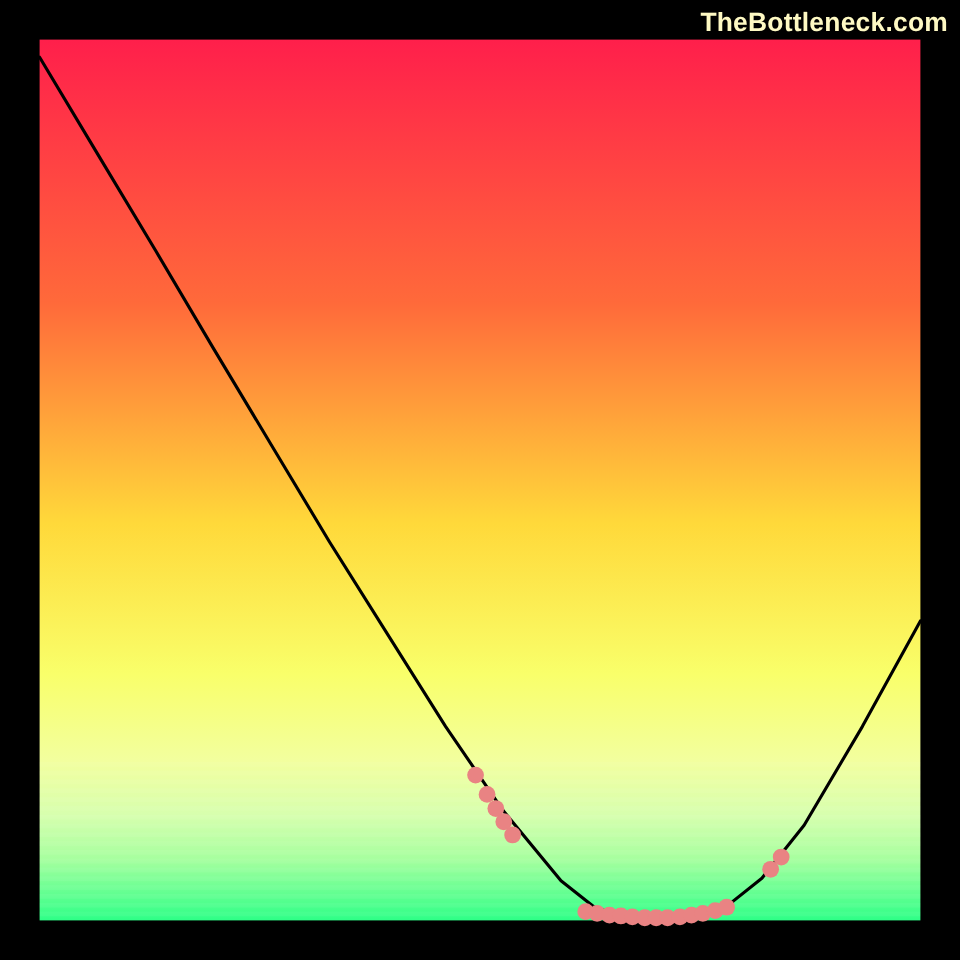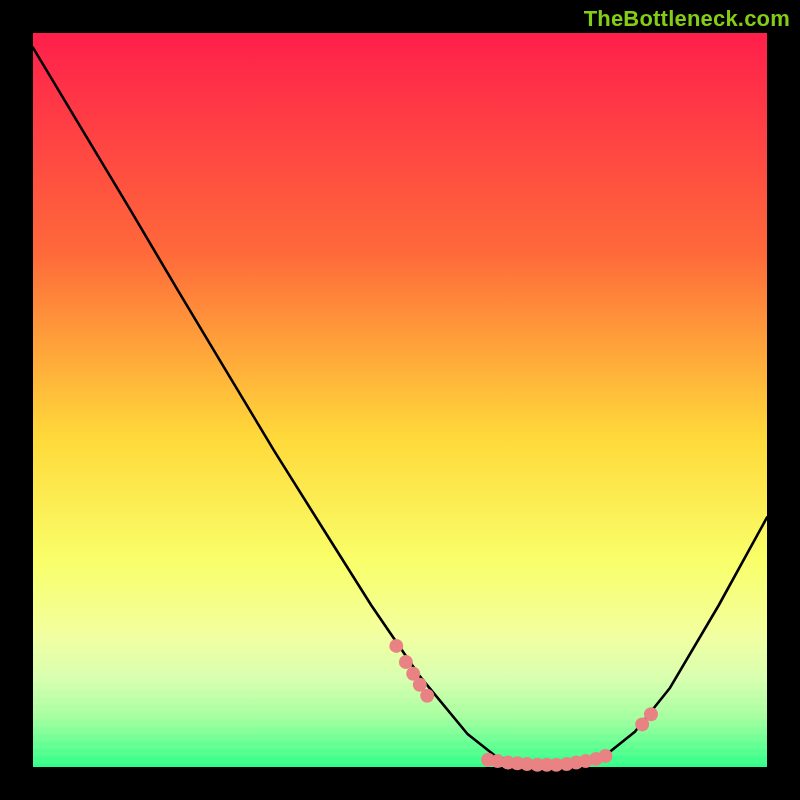--- a/index.html
+++ b/index.html
@@ -21,7 +21,7 @@
     position: absolute;
     top: 6px;
     right: 10px;
-    color: #84cc16;
+    color: #fef9c3;
     font-size: 22px;
     font-weight: 600;
     letter-spacing: 0.2px;

